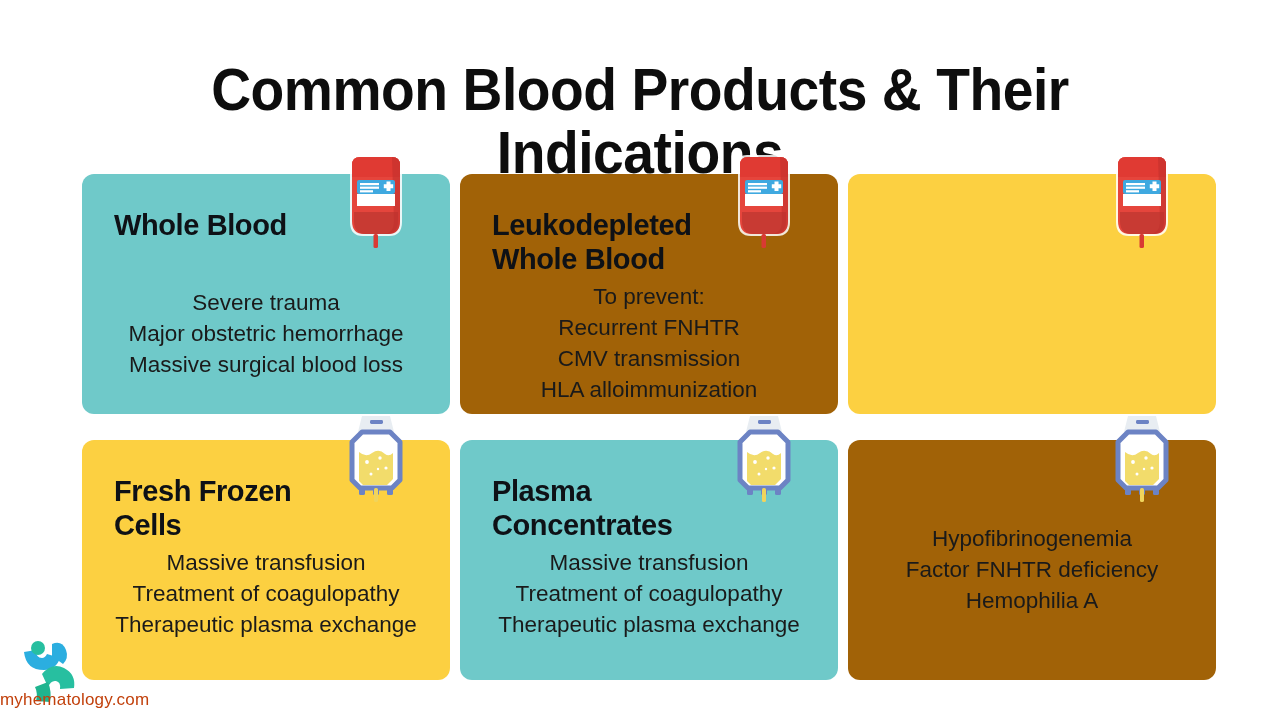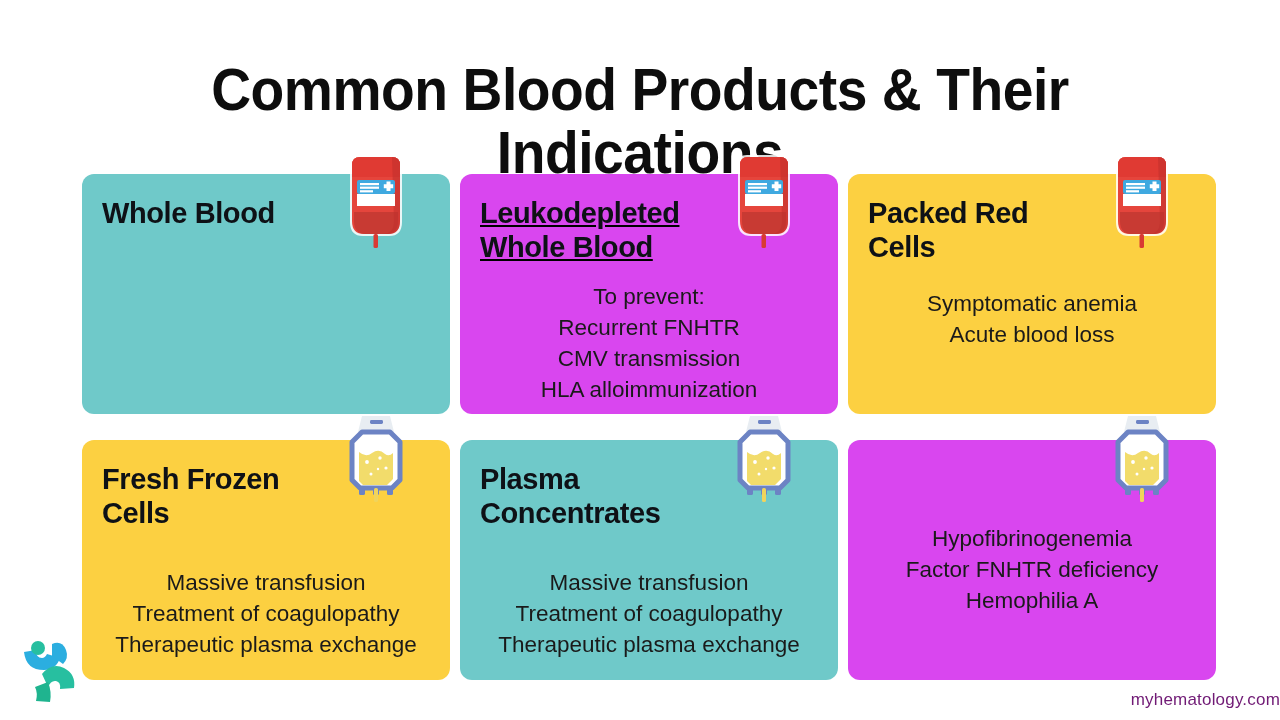--- a/index.html
+++ b/index.html
@@ -65,7 +65,7 @@
     line-height: 1.18;
     color: #0e1116;
     letter-spacing: -0.4px;
-    margin: 0;
+    margin: 12px;
     max-width: 260px;
     white-space: pre-line;
   }

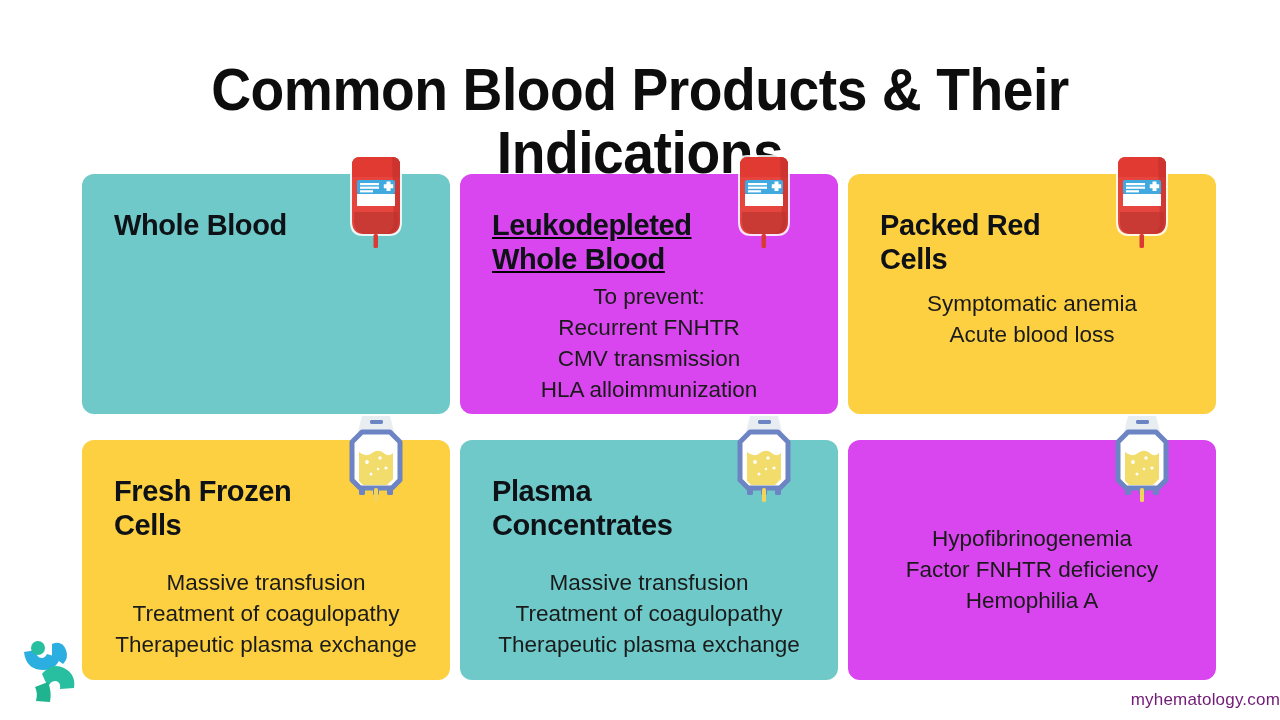--- a/index.html
+++ b/index.html
@@ -56,7 +56,7 @@
   }
   .card-teal   { background: #6FC9C9; }
   .card-yellow { background: #FCD041; }
-  .card-pale   { background: #d946ef; text-decoration: underline; }
+  .card-pale   { background: #a16207; }
 
   .card-title {
     font-family: "Liberation Sans", "DejaVu Sans", sans-serif;

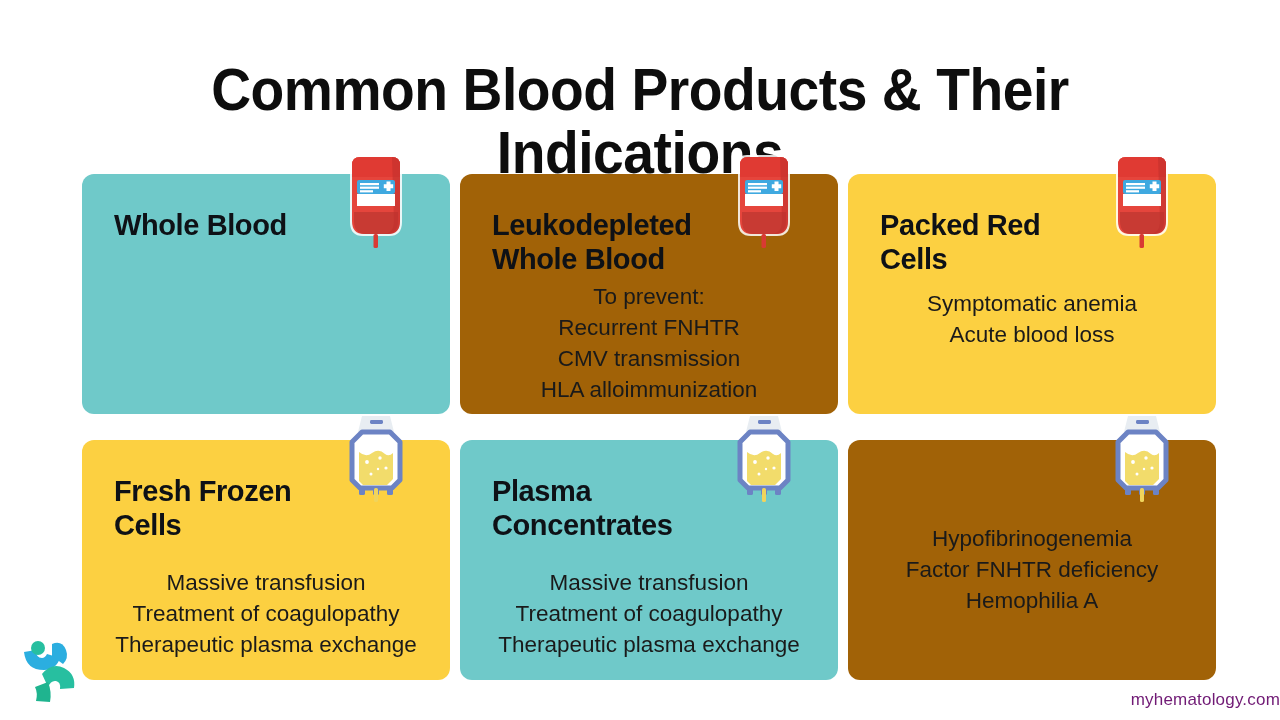--- a/index.html
+++ b/index.html
@@ -174,8 +174,6 @@
   </div>
 
   <div class="card card-yellow">
-    <div class="card-title">Packed Red
-Cells</div>
     <div class="card-body body-anemia">Symptomatic anemia
 Acute blood loss</div>
     <div class="icon-wrap icon-blood">

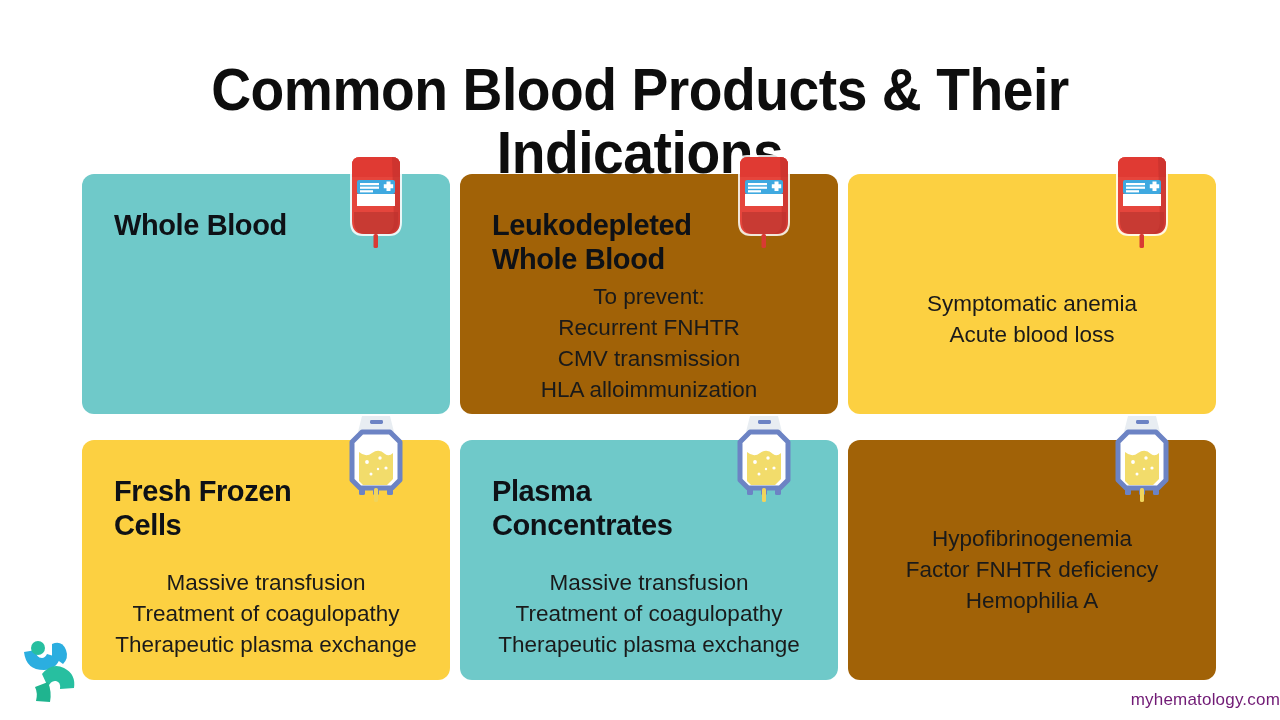--- a/index.html
+++ b/index.html
@@ -126,6 +126,9 @@
 
   <div class="card card-teal">
     <div class="card-title">Whole Blood</div>
+    <div class="card-body body-low">Severe trauma
+Major obstetric hemorrhage
+Massive surgical blood loss</div>
     <div class="icon-wrap icon-blood">
       <svg viewBox="0 0 72 102" width="72" height="102" aria-hidden="true">
         <g>

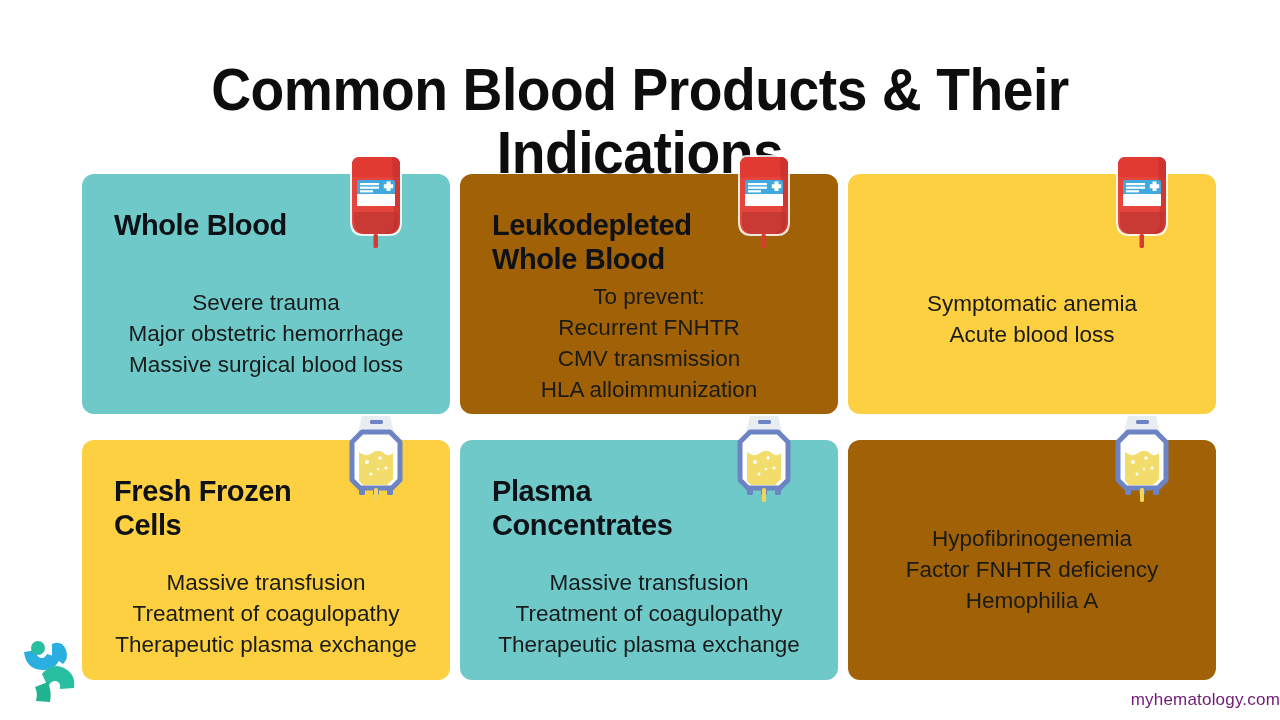--- a/index.html
+++ b/index.html
@@ -177,8 +177,6 @@
   </div>
 
   <div class="card card-yellow">
-    <div class="card-body body-anemia">Symptomatic anemia
-Acute blood loss</div>
     <div class="icon-wrap icon-blood">
       <svg viewBox="0 0 72 102" width="72" height="102" aria-hidden="true">
         <g>

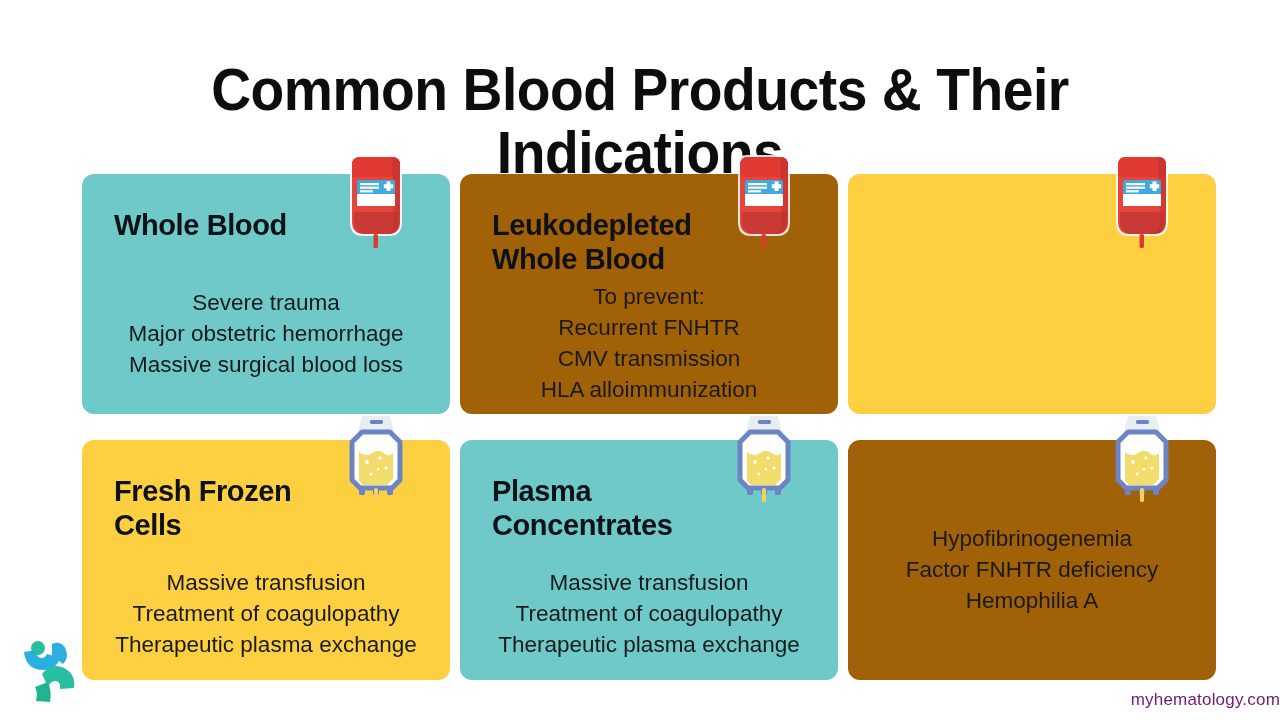--- a/index.html
+++ b/index.html
@@ -82,7 +82,7 @@
   }
   
   .body-low    { bottom: 34px; }
-  .body-mid    { bottom: 20px; }
+  .body-mid    { bottom: 40px; }
   .body-high   { top: 107px; }
   .body-anemia { bottom: 64px; }
 

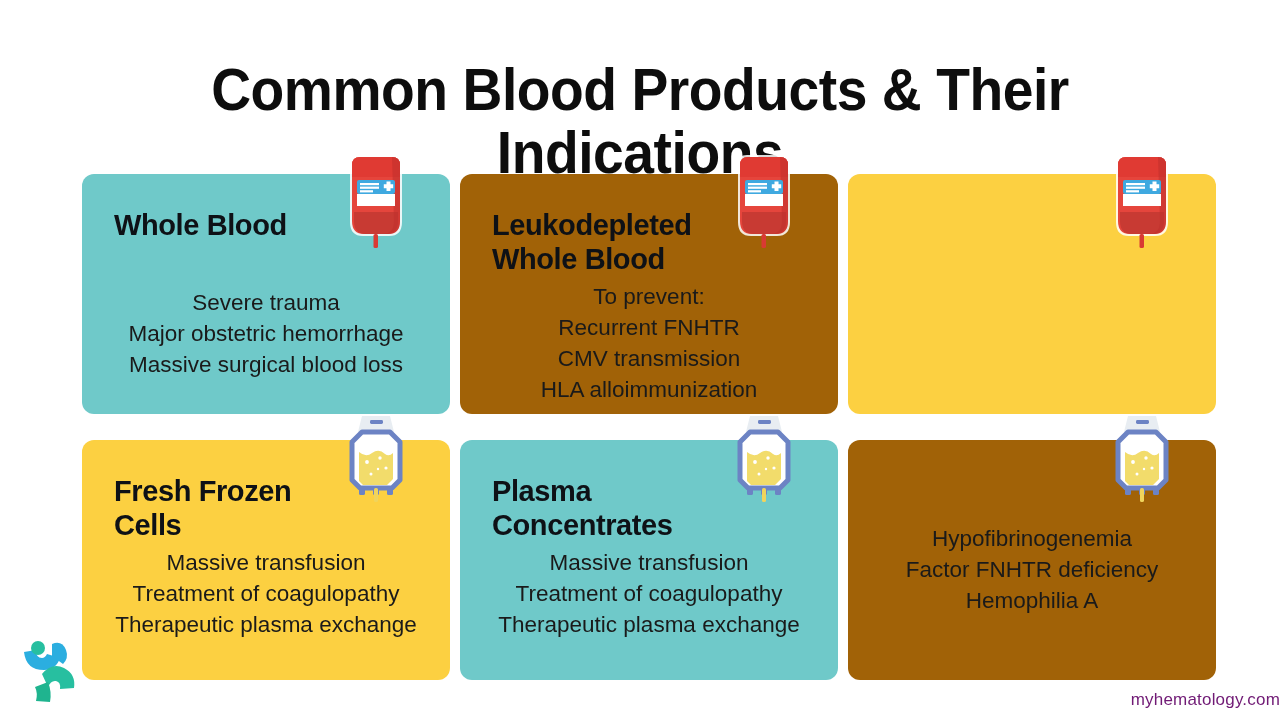--- a/index.html
+++ b/index.html
@@ -102,9 +102,9 @@
     left: 0;
     right: 0;
     bottom: 10px;
-    text-align: right;
+    text-align: left;
     font-size: 17px;
-    color: #701a75;
+    color: #c2410c;
     letter-spacing: 0.2px;
   }
 

